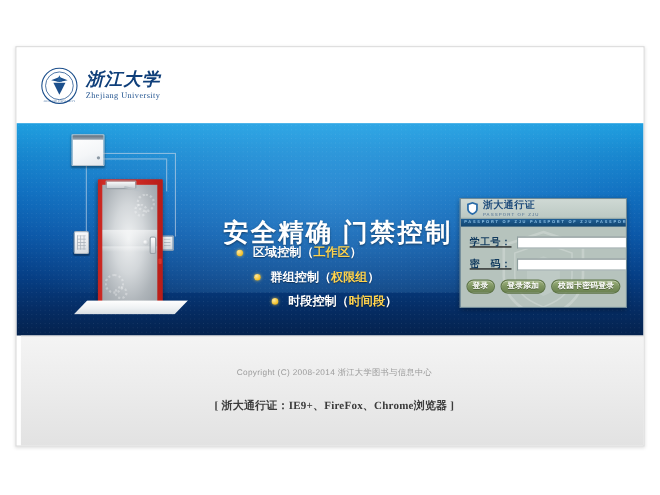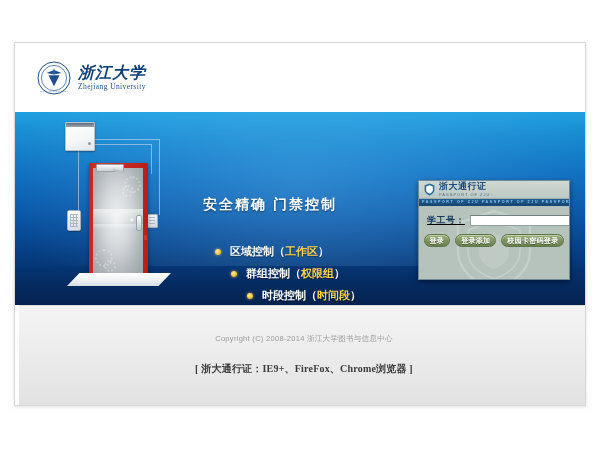--- a/index.html
+++ b/index.html
@@ -249,7 +249,7 @@
   #headline {
     position: absolute;
     left: 188px; top: 84px;
-    font-size: 14px;
+    font-size: 23px;
     font-weight: bold;
     color: #ffffff;
     letter-spacing: 2px;

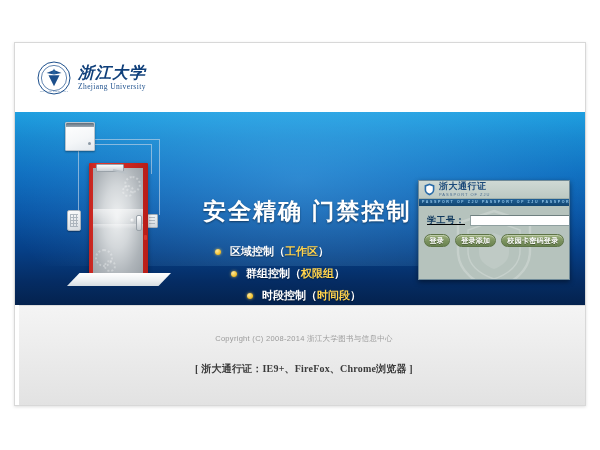--- a/index.html
+++ b/index.html
@@ -258,7 +258,7 @@
   }
   #bullets {
     position: absolute;
-    left: 200px; top: 132px;
+    left: 200px; top: 110px;
     width: 210px;
   }
   .bullet-row {

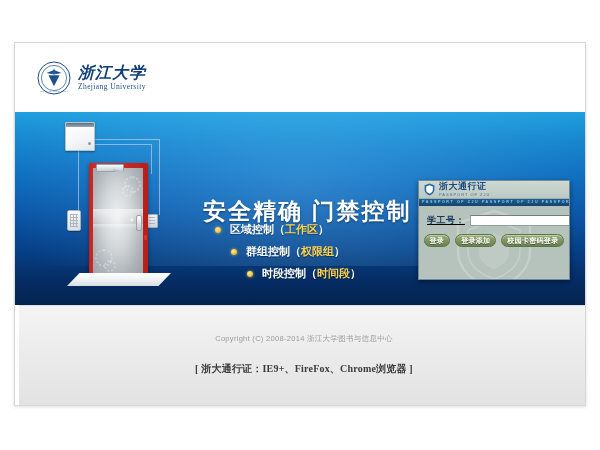--- a/index.html
+++ b/index.html
@@ -532,6 +532,10 @@
             <span class="field-label">学工号：</span>
             <input class="field-input" type="text" value="" placeholder="" style="">
           </div>
+          <div class="field-row">
+            <span class="field-label">密　码：</span>
+            <input class="field-input" type="password" value="" placeholder="" style="">
+          </div>
           <div id="btn-row">
             <button class="gbtn">登录</button>
             <button class="gbtn">登录添加</button>

